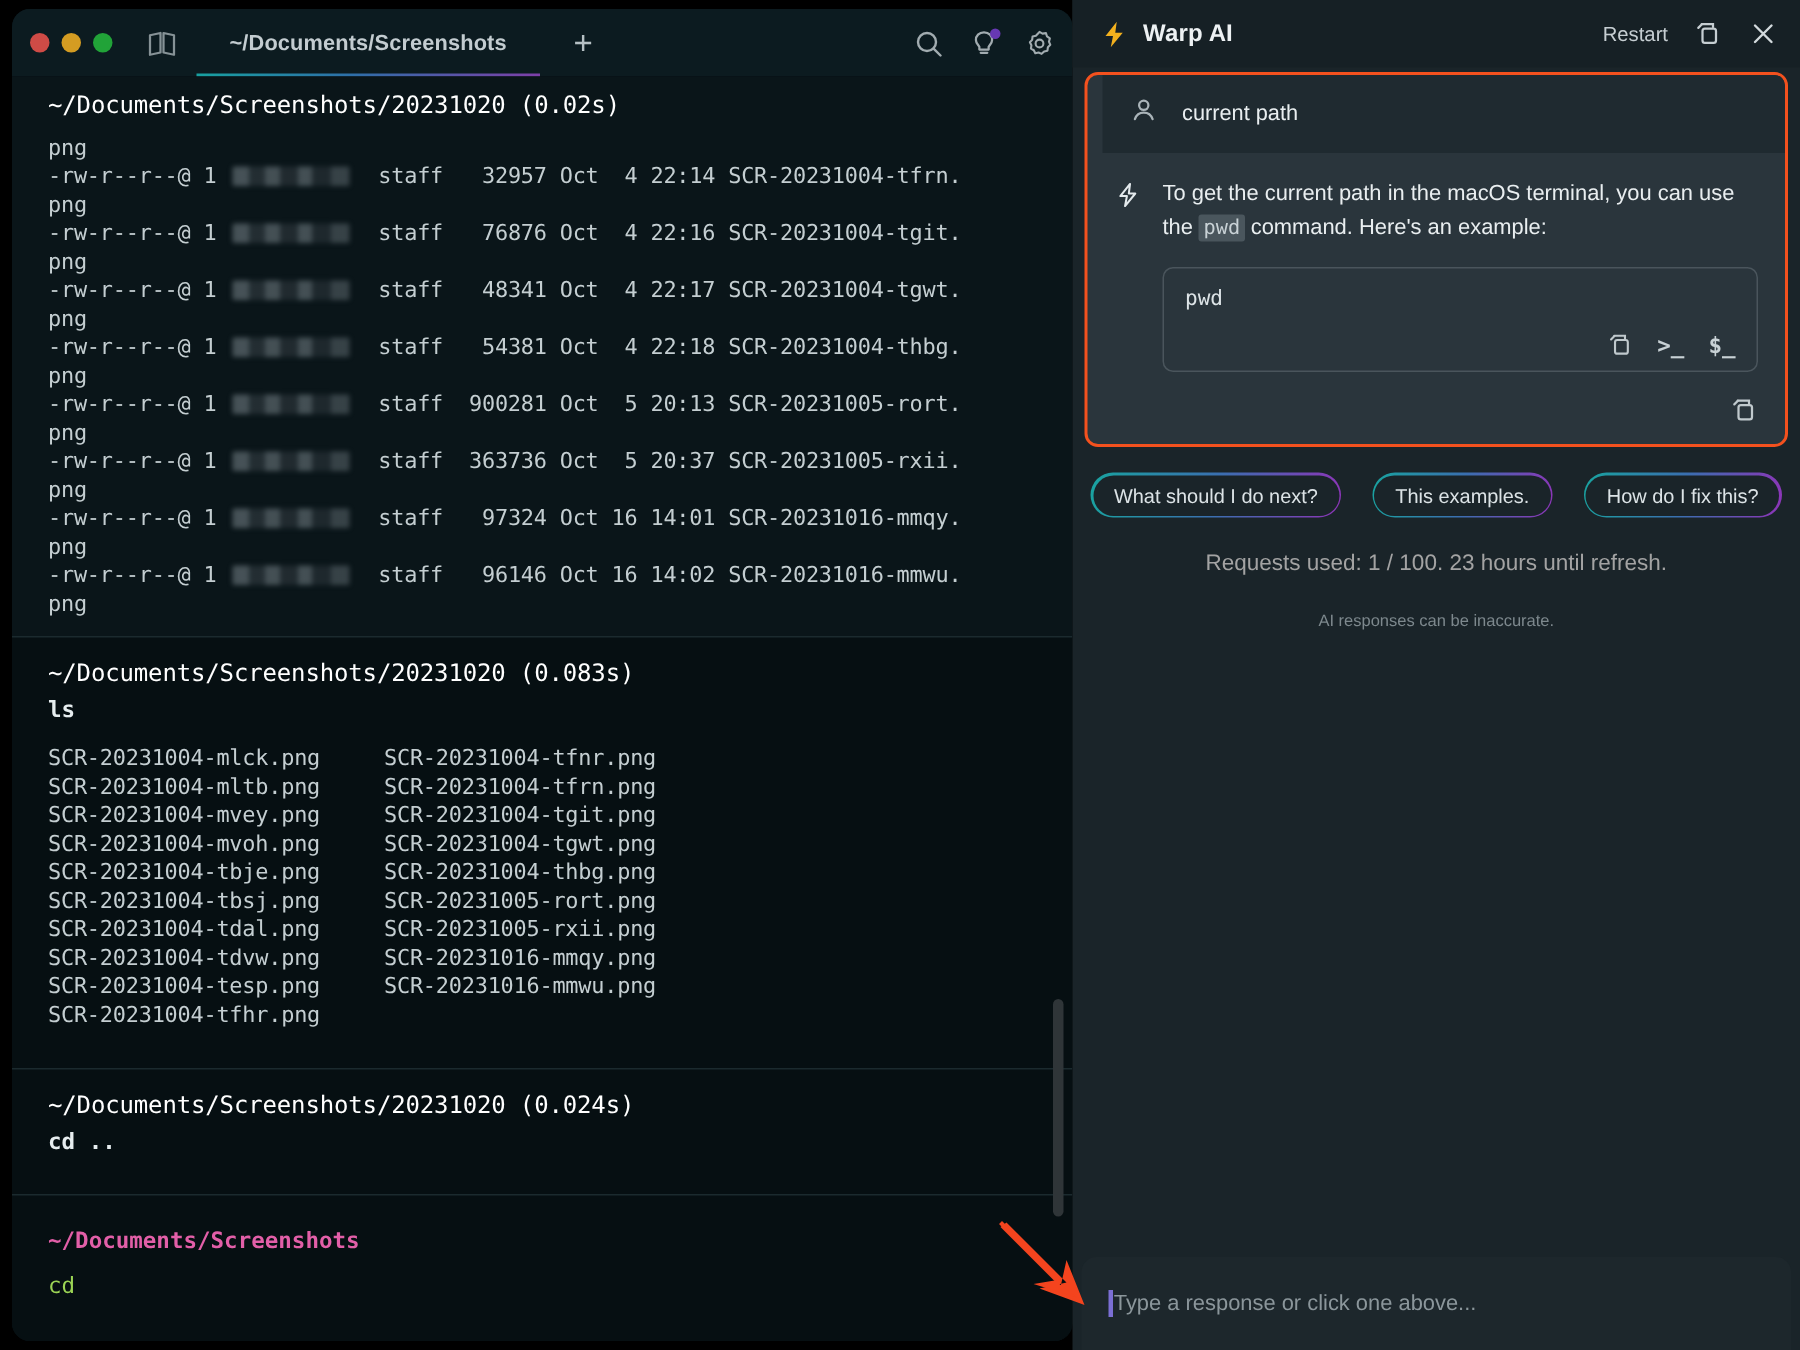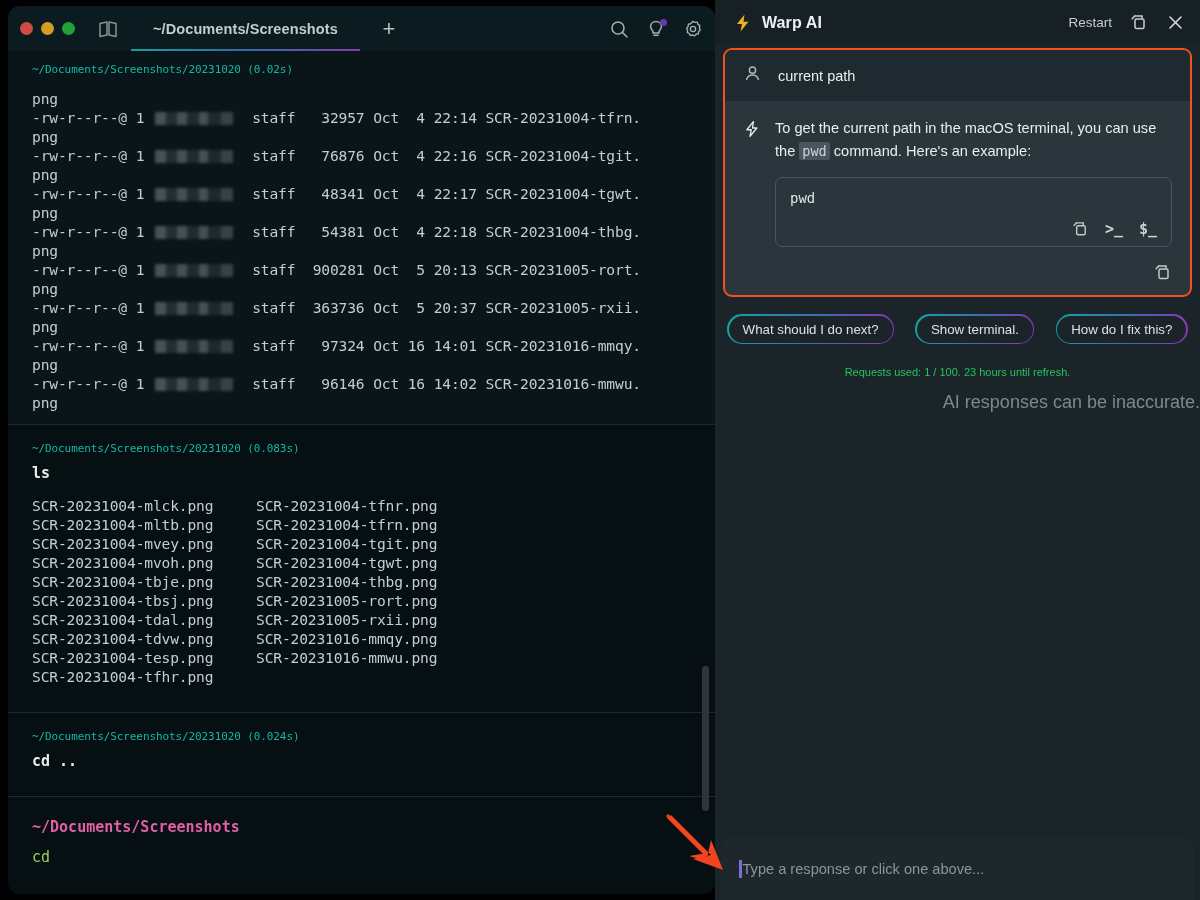--- a/index.html
+++ b/index.html
@@ -79,7 +79,7 @@
     content:""; position:absolute; left:0; right:0; top:0;
     height:1px; background:#1B2A2E;
   }
-  .pline { font-size:11px; color:#14b8a6; padding:0 24px; line-height:22px; letter-spacing:-.1px;}
+  .pline { font-size:16px; color:#ffffff; padding:0 24px; line-height:22px; letter-spacing:-.1px;}
   .cmdline { font-size:15px; font-weight:700; color:#E6EDEF; padding:0 24px; line-height:26px; }
   .out { font-size:14.6px; color:#C4CED1; padding:0 24px; line-height:19px; white-space:pre; letter-spacing:-.15px;}
 

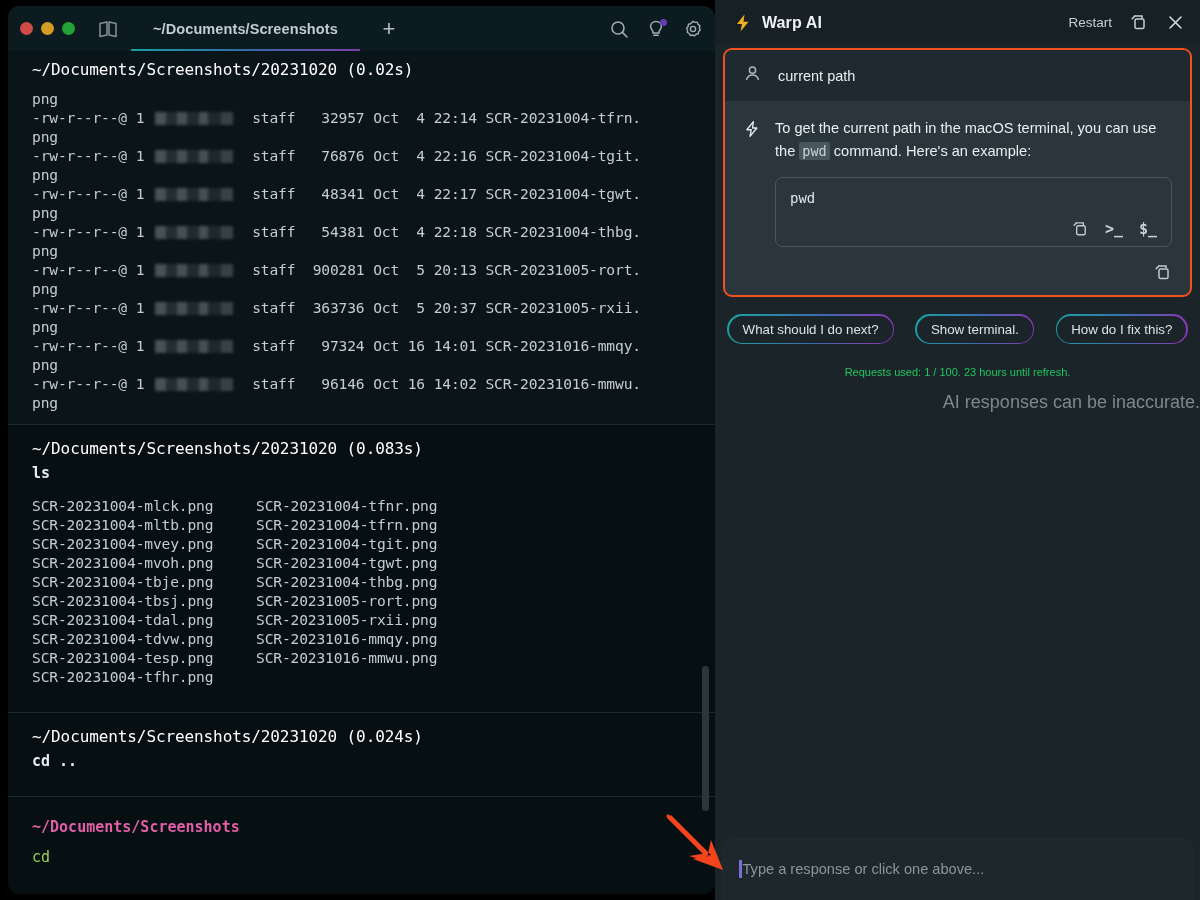--- a/index.html
+++ b/index.html
@@ -143,6 +143,7 @@
     display:flex; align-items:center; gap:16px;
     padding:14px 18px;
     background:#1F2A30;
+    margin-left:10px;
   }
   .q-text { font-size:14.5px; color:#E9EEF0; }
   .a-row { display:flex; gap:14px; padding:16px 18px 6px 18px; }

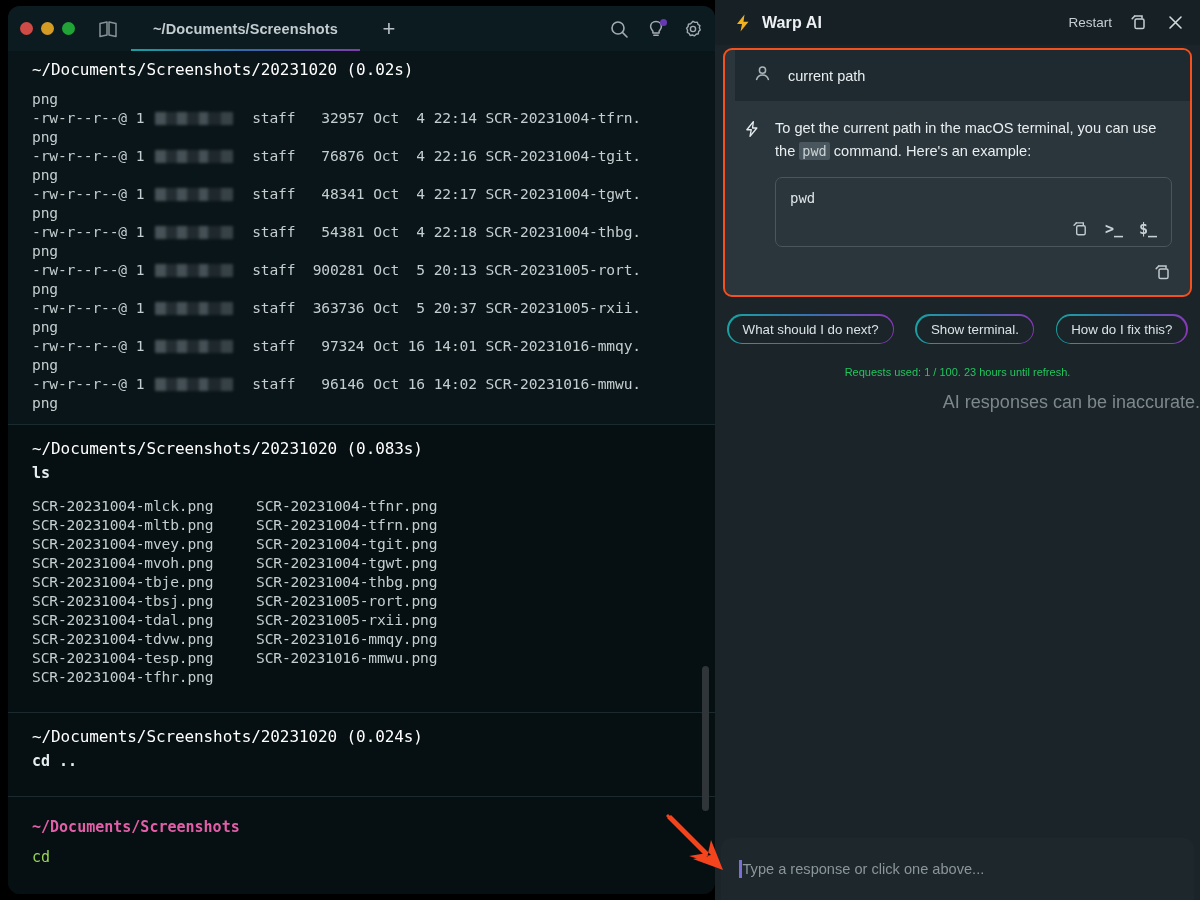--- a/index.html
+++ b/index.html
@@ -427,7 +427,7 @@
         <div class="chip-inner">What should I do next?</div>
       </div>
       <div class="chip">
-        <div class="chip-inner">Show terminal.</div>
+        <div class="chip-inner">This examples.</div>
       </div>
       <div class="chip">
         <div class="chip-inner">How do I fix this?</div>

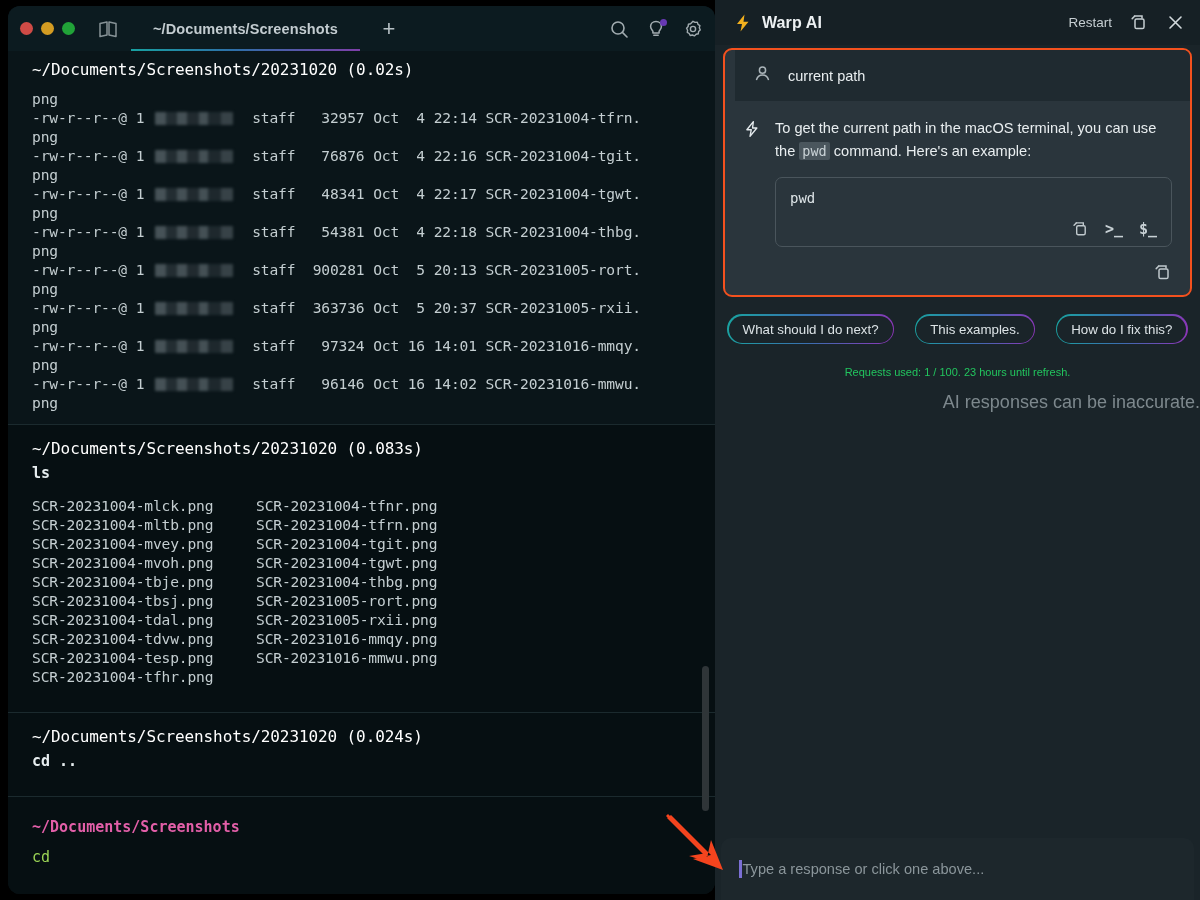--- a/index.html
+++ b/index.html
@@ -180,7 +180,7 @@
     padding:6px 14px;
     font-size:13.3px; color:#DCE3E6; white-space:nowrap;
   }
-  .meta1 { text-align:center; font-size:11px; color:#22c55e; margin-top:22px; }
+  .meta1 { text-align:center; font-size:15px; color:#a3a3a3; margin-top:22px; }
   .meta2 { text-align:right; font-size:18px; color:#7D888D; margin-top:14px; }
 
   .ai-input-wrap { margin-top:auto; position:relative; }

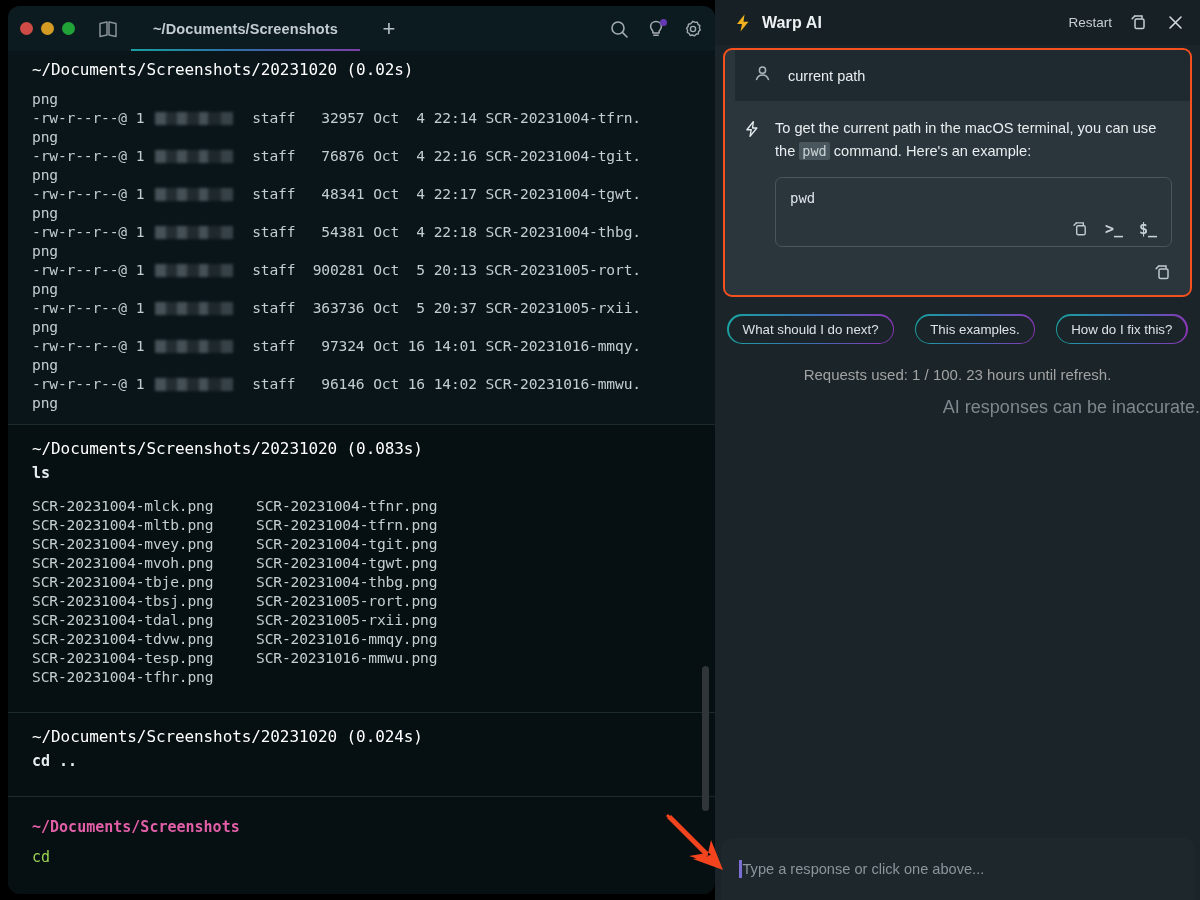--- a/index.html
+++ b/index.html
@@ -181,7 +181,7 @@
     font-size:13.3px; color:#DCE3E6; white-space:nowrap;
   }
   .meta1 { text-align:center; font-size:15px; color:#a3a3a3; margin-top:22px; }
-  .meta2 { text-align:right; font-size:18px; color:#7D888D; margin-top:14px; }
+  .meta2 { text-align:center; font-size:11px; color:#7D888D; margin-top:24px; }
 
   .ai-input-wrap { margin-top:auto; position:relative; }
   .ai-input {

